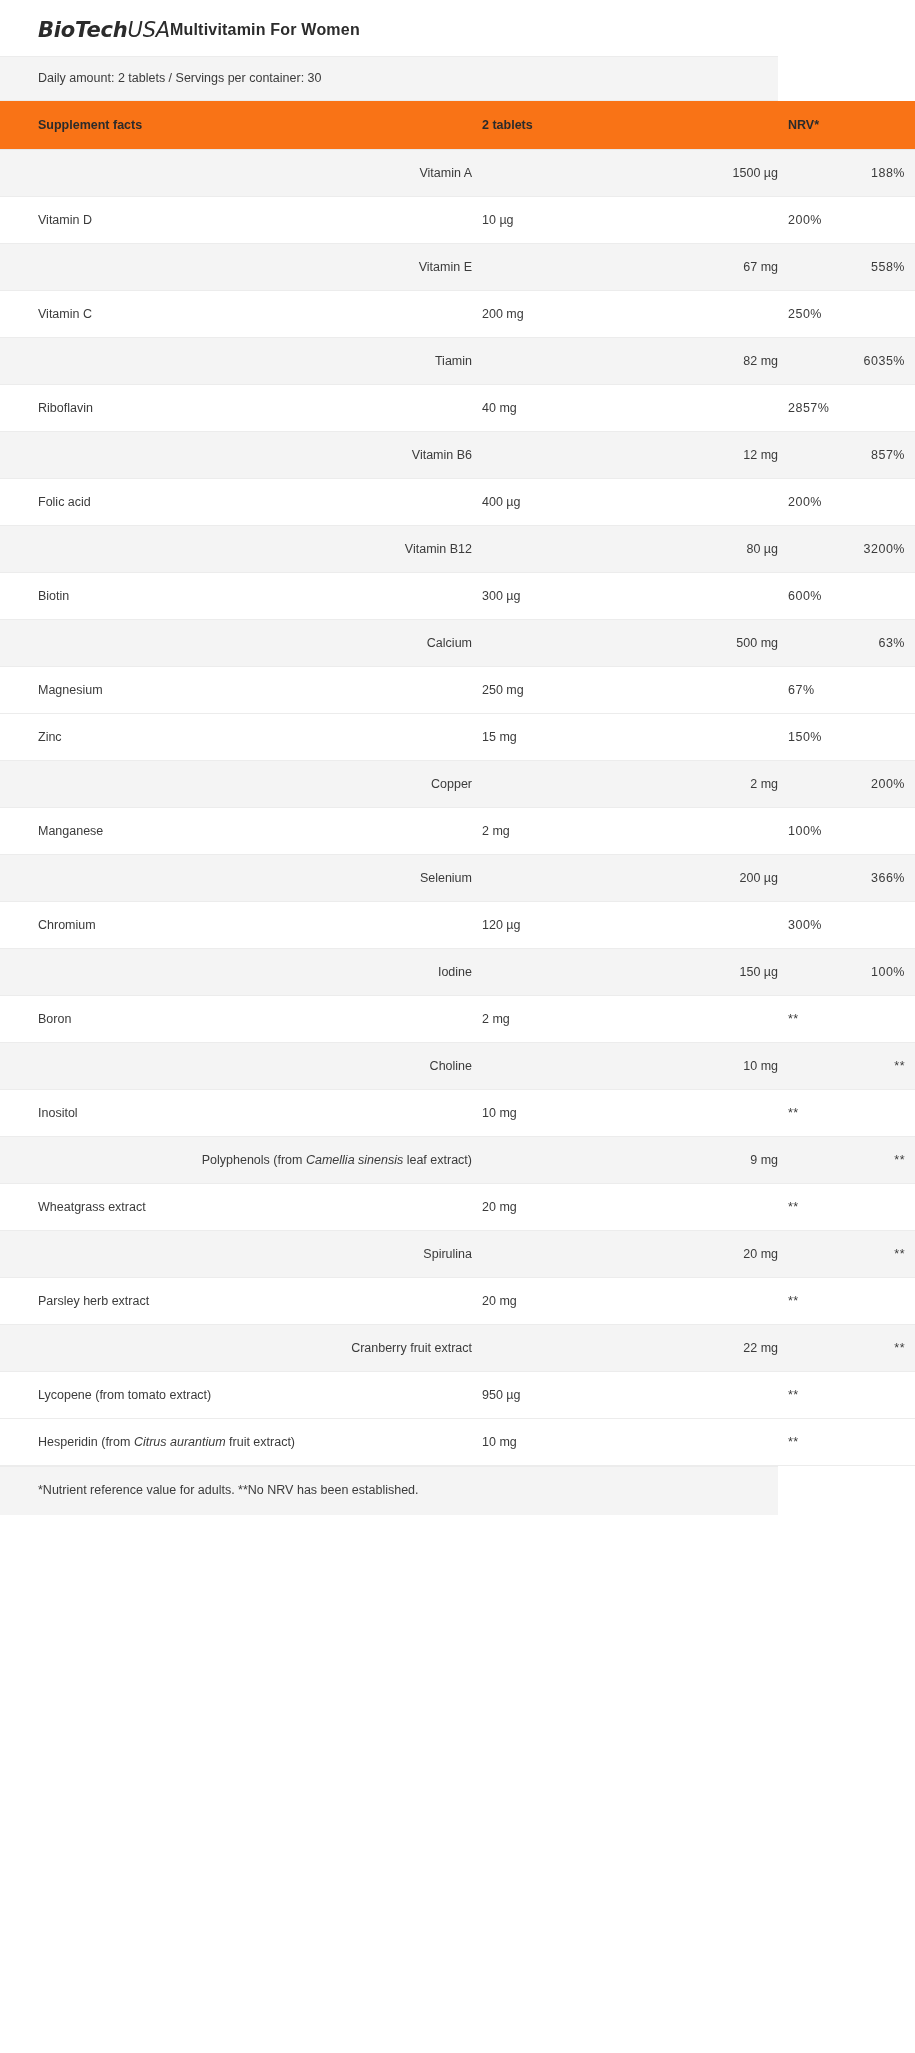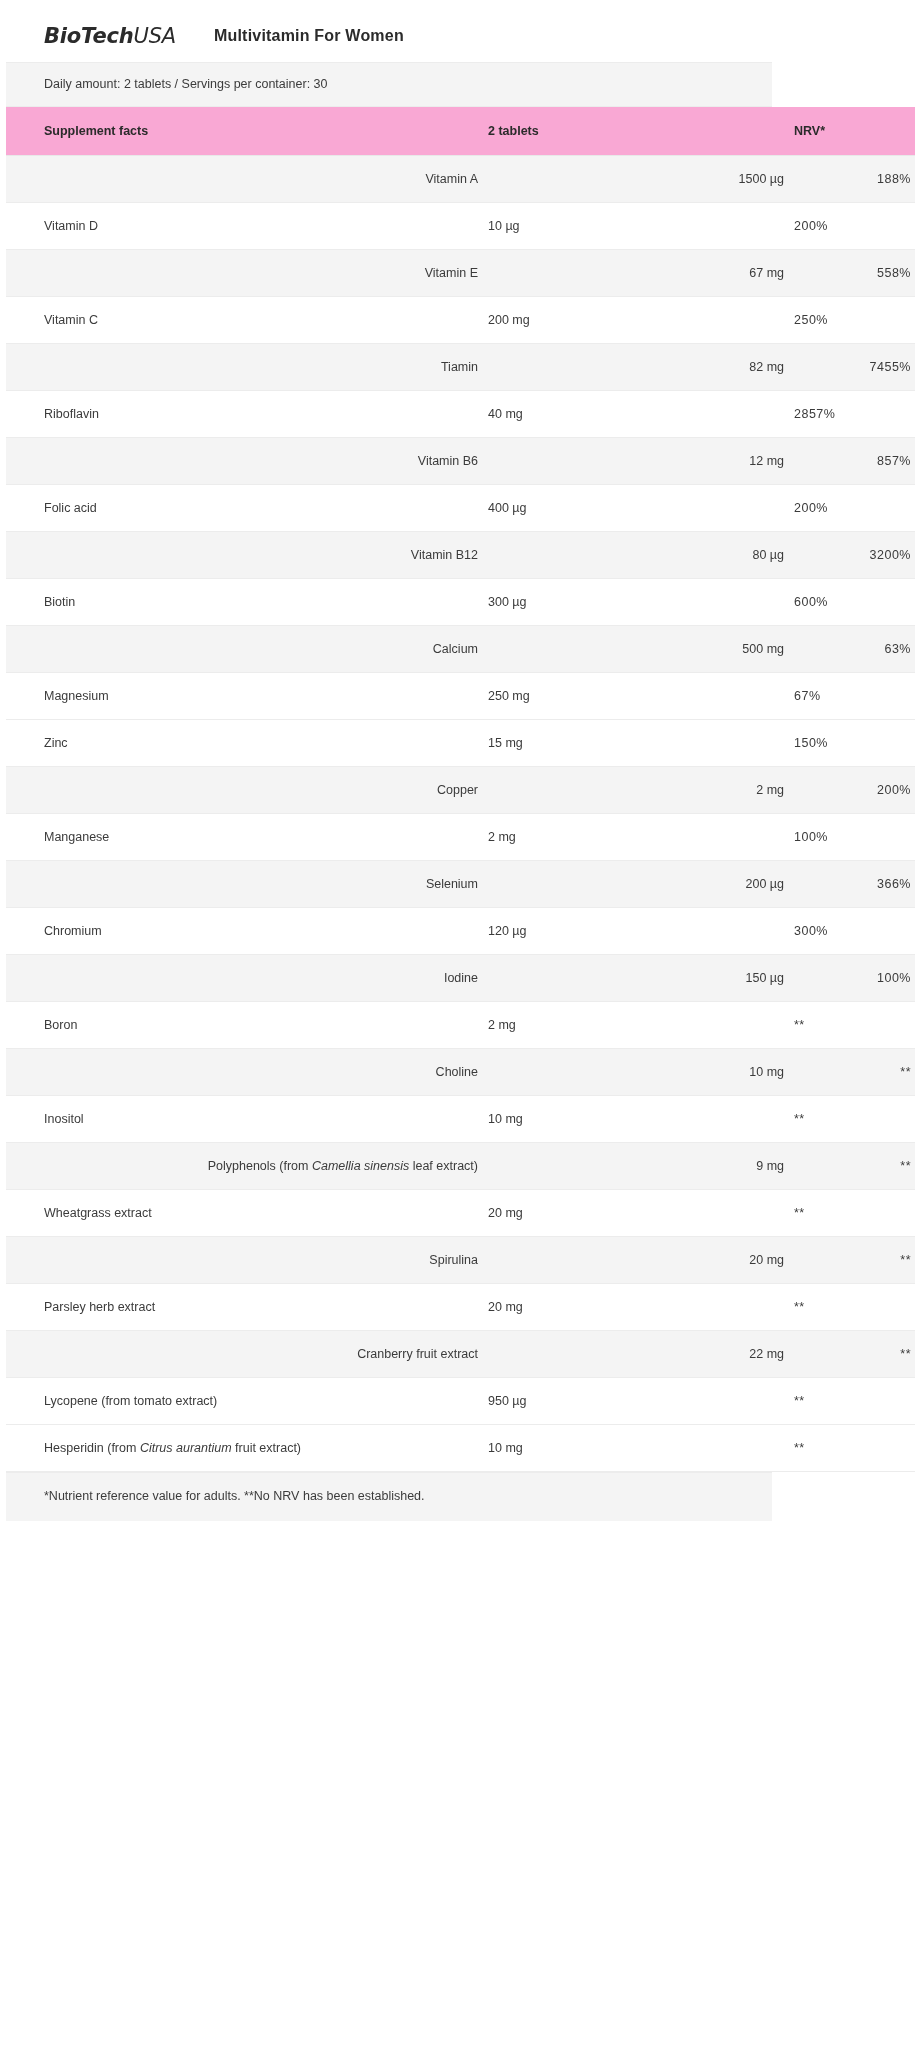--- a/index.html
+++ b/index.html
@@ -16,7 +16,7 @@
   .page {
     width: 778px;
     box-sizing: border-box;
-    padding: 6px;
+    padding: 0;
     background: #ffffff;
   }
   

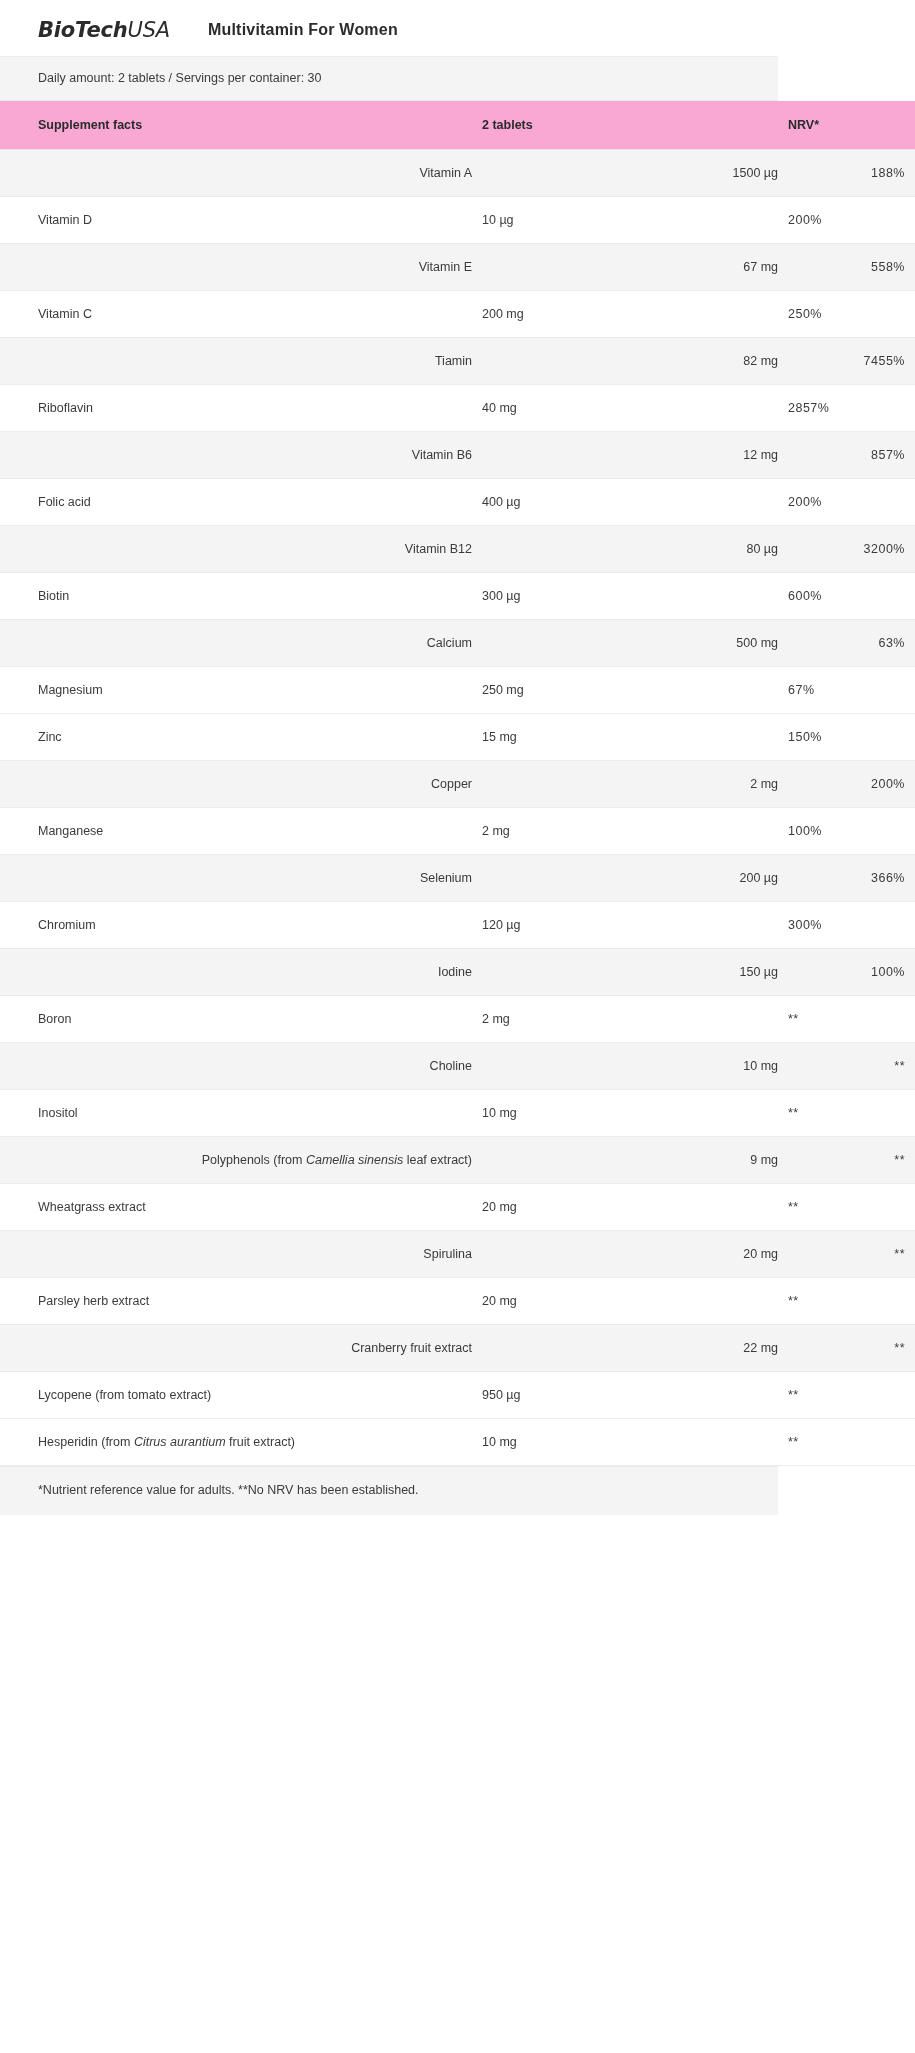--- a/index.html
+++ b/index.html
@@ -43,7 +43,6 @@
     color: #2b2b2b;
   }
   .product-title {
-    margin-left: 38px;
     font-size: 16px;
     font-weight: bold;
     color: #2b2b2b;

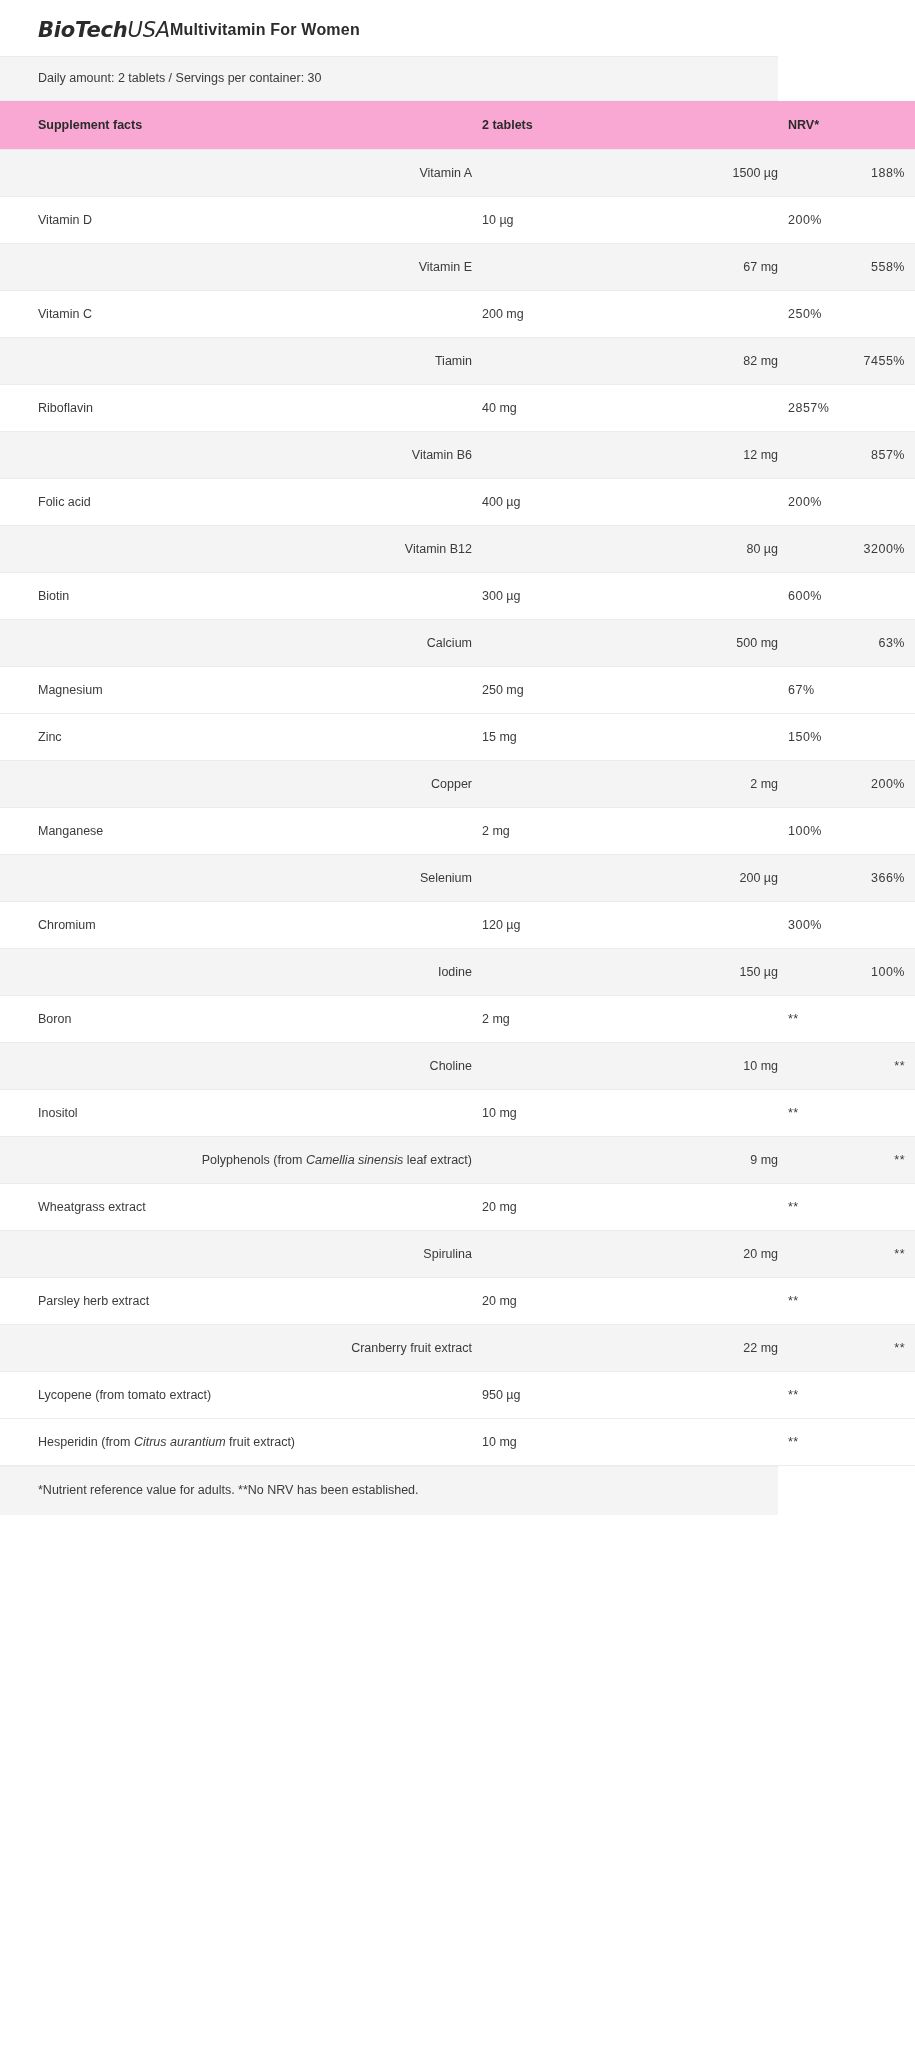--- a/index.html
+++ b/index.html
@@ -74,7 +74,7 @@
     font-weight: bold;
     color: #2b2b2b;
     padding: 17px 10px 17px 0;
-    background: #f9a8d4;
+    background: #f97316;
     border-bottom: 1px solid #e8e8e8;
   }
   table.facts th.first { padding-left: 38px; }

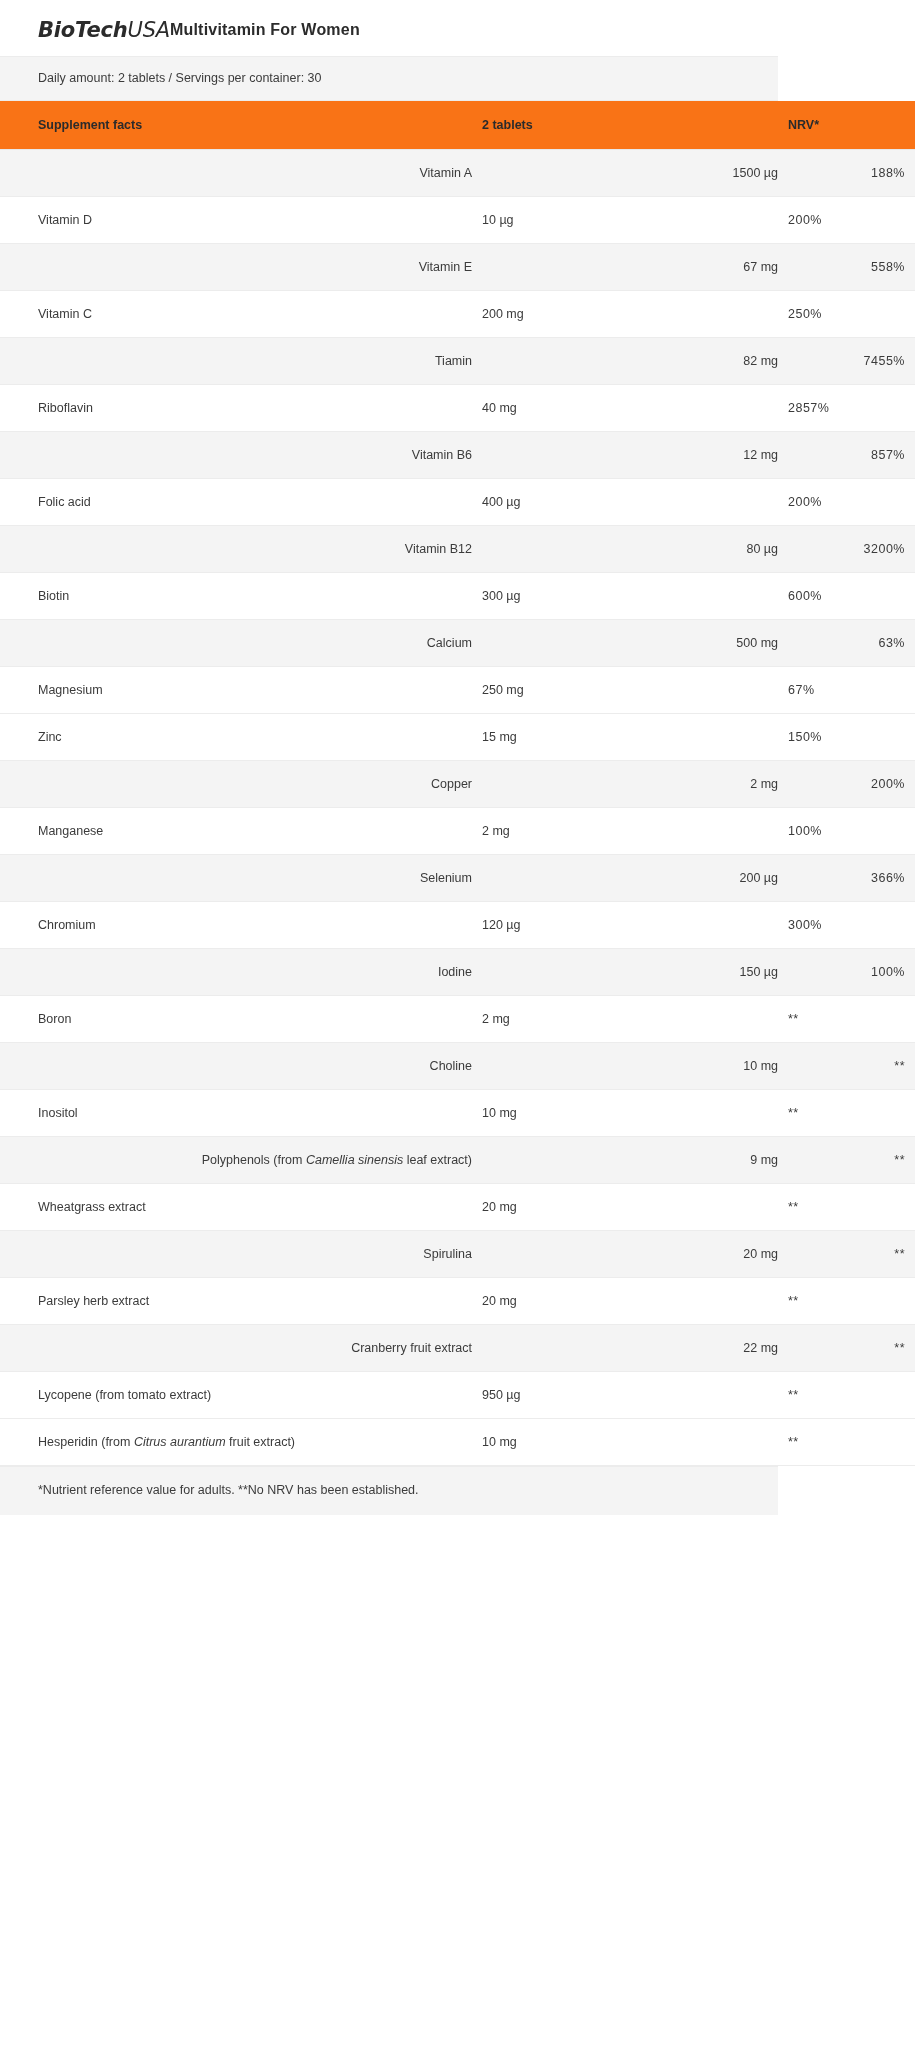--- a/index.html
+++ b/index.html
@@ -156,7 +156,7 @@
         <tr class="odd">
           <td class="first">Tiamin</td>
           <td>82 mg</td>
-          <td><span class="nrv-mark">7455%</span></td>
+          <td><span class="nrv-mark">6035%</span></td>
         </tr>
         <tr class="even">
           <td class="first">Riboflavin</td>

